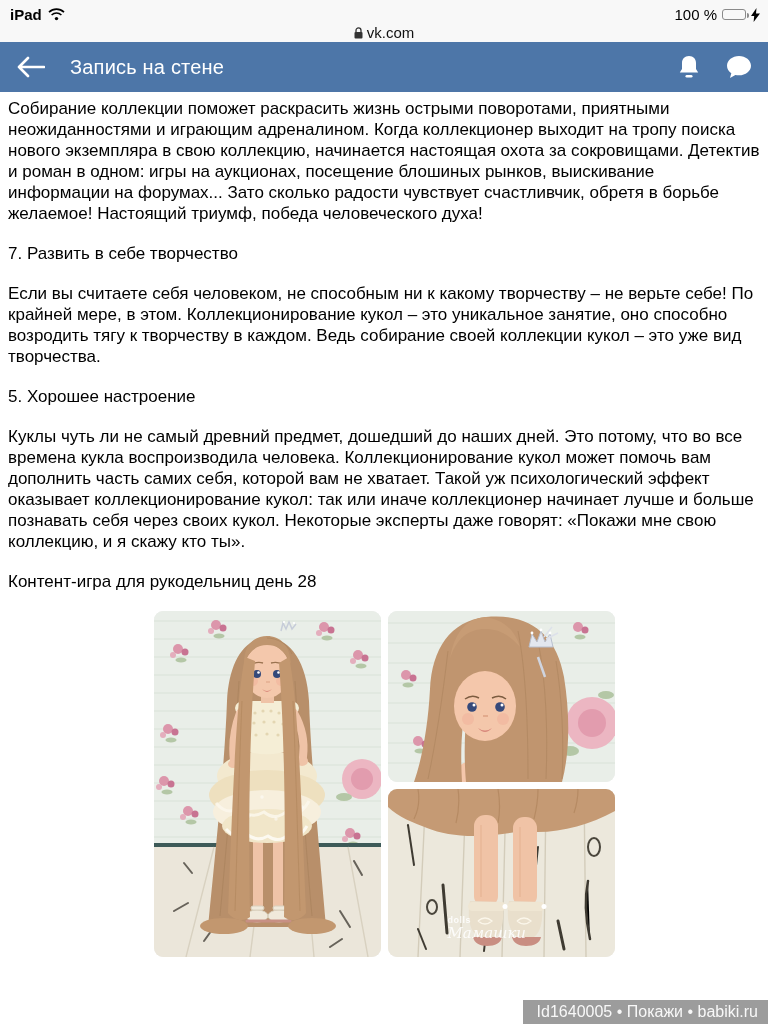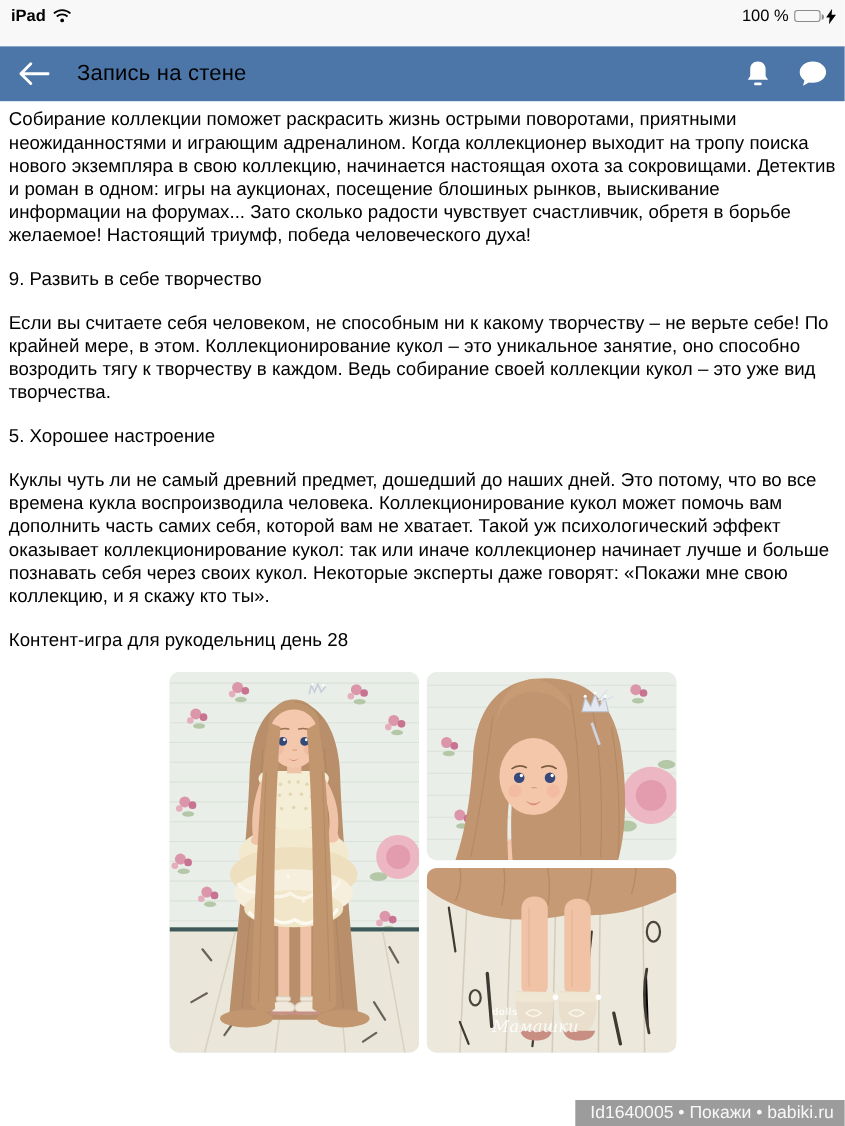--- a/index.html
+++ b/index.html
@@ -68,6 +68,13 @@
       <path d="M3.6 7C5 5.7 6.7 5 8.5 5s3.5.7 4.9 2" fill="none" stroke="#000" stroke-width="1.6"></path>
       <circle cx="8.5" cy="10.6" r="1.7" fill="#000"></circle>
     </svg>
+  </div>
+  <div class="sb-url">
+    <svg width="9" height="12" viewBox="0 0 9 12">
+      <rect x="0.5" y="5" width="8" height="6.5" rx="1" fill="#333"></rect>
+      <path d="M2 5V3.4a2.5 2.5 0 0 1 5 0V5" fill="none" stroke="#333" stroke-width="1.3"></path>
+    </svg>
+    <span>vk.com</span>
   </div>
   <div class="sb-right">
     <span>100 %</span>

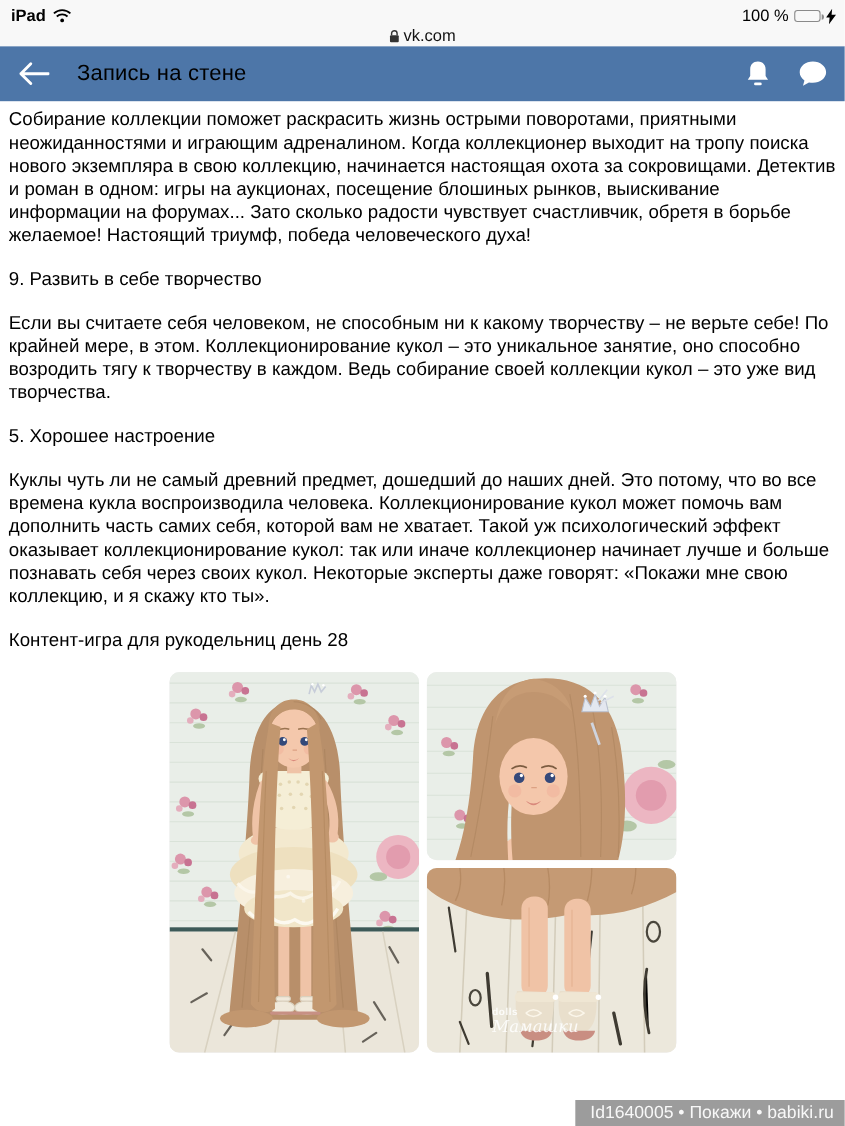--- a/index.html
+++ b/index.html
@@ -28,7 +28,7 @@
                 padding:0 14px; color:#fff; }
   .back-btn { background:none; border:none; cursor:pointer; width:34px; height:34px;
               display:flex; align-items:center; justify-content:center; }
-  .header-title { flex:1; font-size:20px; color:#000000; margin-left:22px; font-weight:normal;
+  .header-title { flex:1; font-size:20px; color:#ffffff; margin-left:22px; font-weight:normal;
                   letter-spacing:.2px; }
   .header-actions { display:flex; gap:20px; align-items:center; }
   .icon-btn { background:none; border:none; cursor:pointer; width:30px; height:30px;

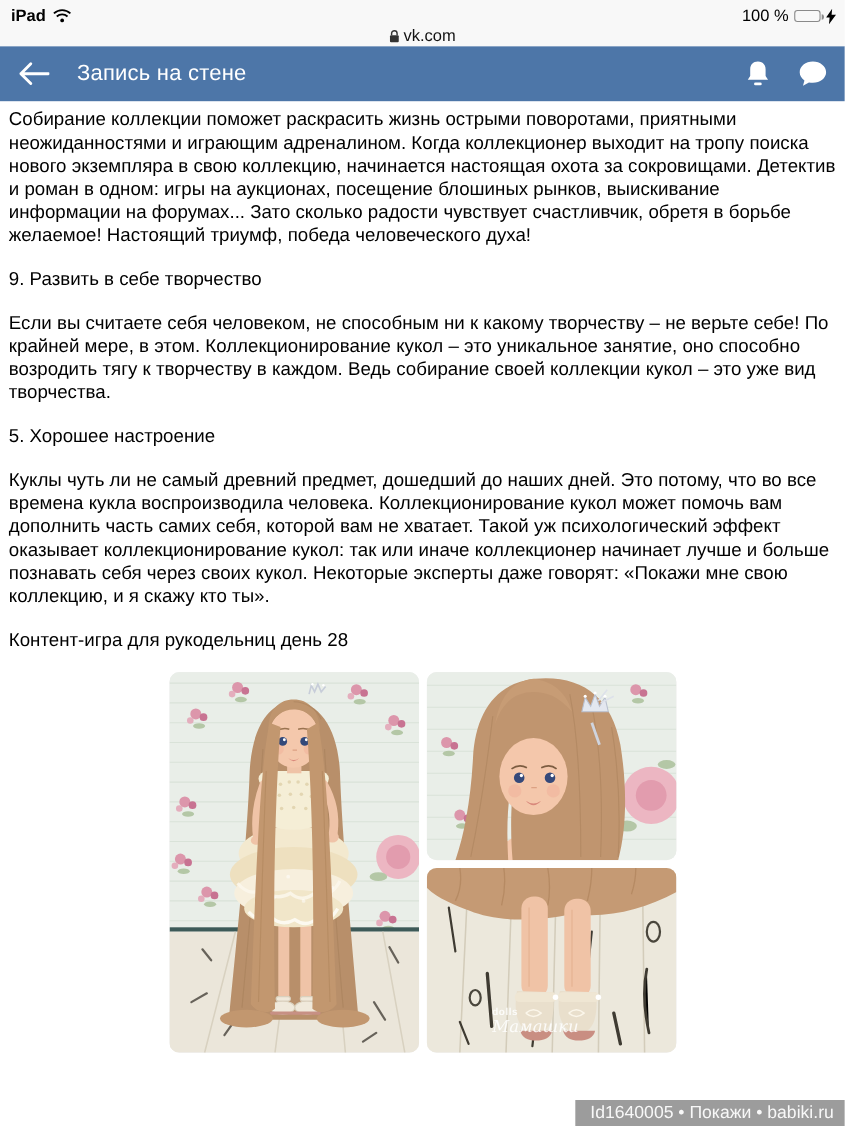--- a/index.html
+++ b/index.html
@@ -109,7 +109,7 @@
 
 <div class="post-body">
   <p>Собирание коллекции поможет раскрасить жизнь острыми поворотами, приятными неожиданностями и играющим адреналином. Когда коллекционер выходит на тропу поиска нового экземпляра в свою коллекцию, начинается настоящая охота за сокровищами. Детектив и роман в одном: игры на аукционах, посещение блошиных рынков, выискивание информации на форумах... Зато сколько радости чувствует счастливчик, обретя в борьбе желаемое! Настоящий триумф, победа человеческого духа!</p>
-  <p>9. Развить в себе творчество</p>
+  <p>7. Развить в себе творчество</p>
   <p>Если вы считаете себя человеком, не способным ни к какому творчеству – не верьте себе! По крайней мере, в этом. Коллекционирование кукол – это уникальное занятие, оно способно возродить тягу к творчеству в каждом. Ведь собирание своей коллекции кукол – это уже вид творчества.</p>
   <p>5. Хорошее настроение</p>
   <p>Куклы чуть ли не самый древний предмет, дошедший до наших дней. Это потому, что во все времена кукла воспроизводила человека. Коллекционирование кукол может помочь вам дополнить часть самих себя, которой вам не хватает. Такой уж психологический эффект оказывает коллекционирование кукол: так или иначе коллекционер начинает лучше и больше познавать себя через своих кукол. Некоторые эксперты даже говорят: «Покажи мне свою коллекцию, и я скажу кто ты».</p>

